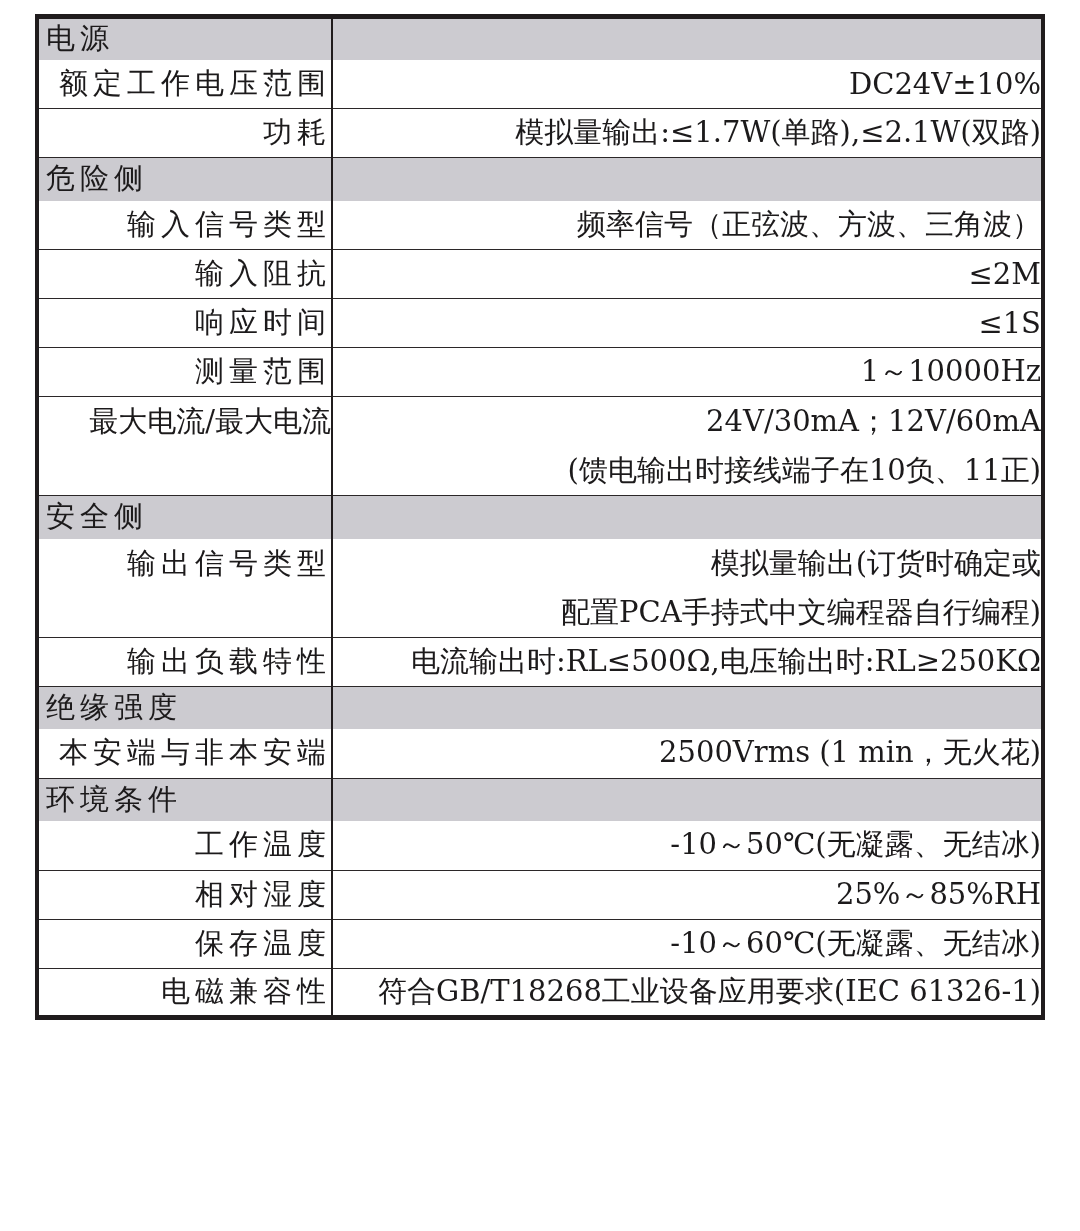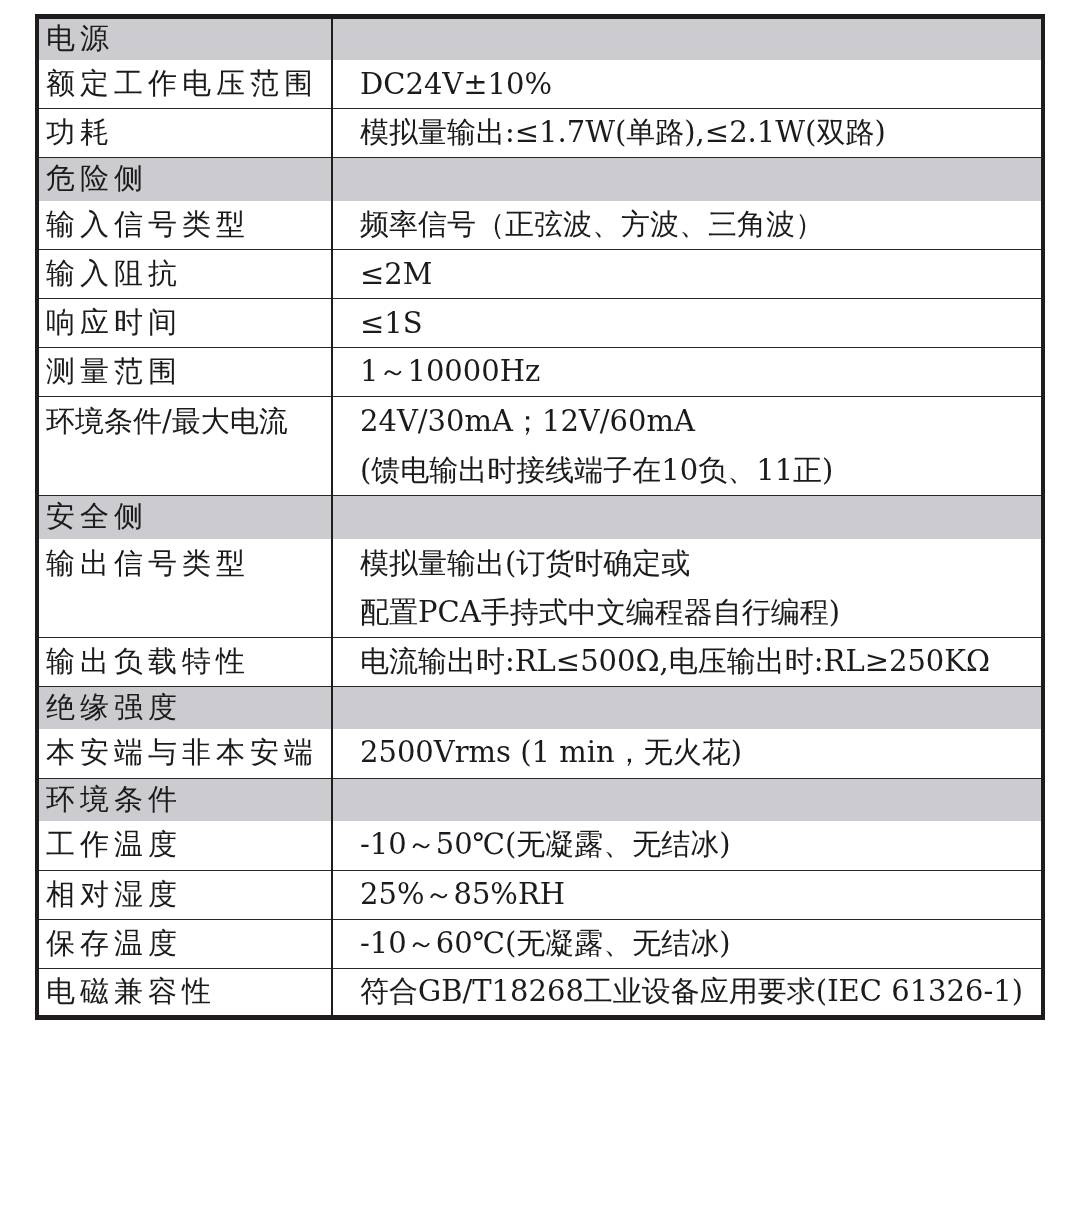--- a/index.html
+++ b/index.html
@@ -47,6 +47,7 @@
   tr.data td {
     border-bottom: 1.5px solid var(--rule, #2b2728);
     height: 49px;
+    text-align: right;
   }
   tr.section td {
     background: var(--gray, #cccbd0);

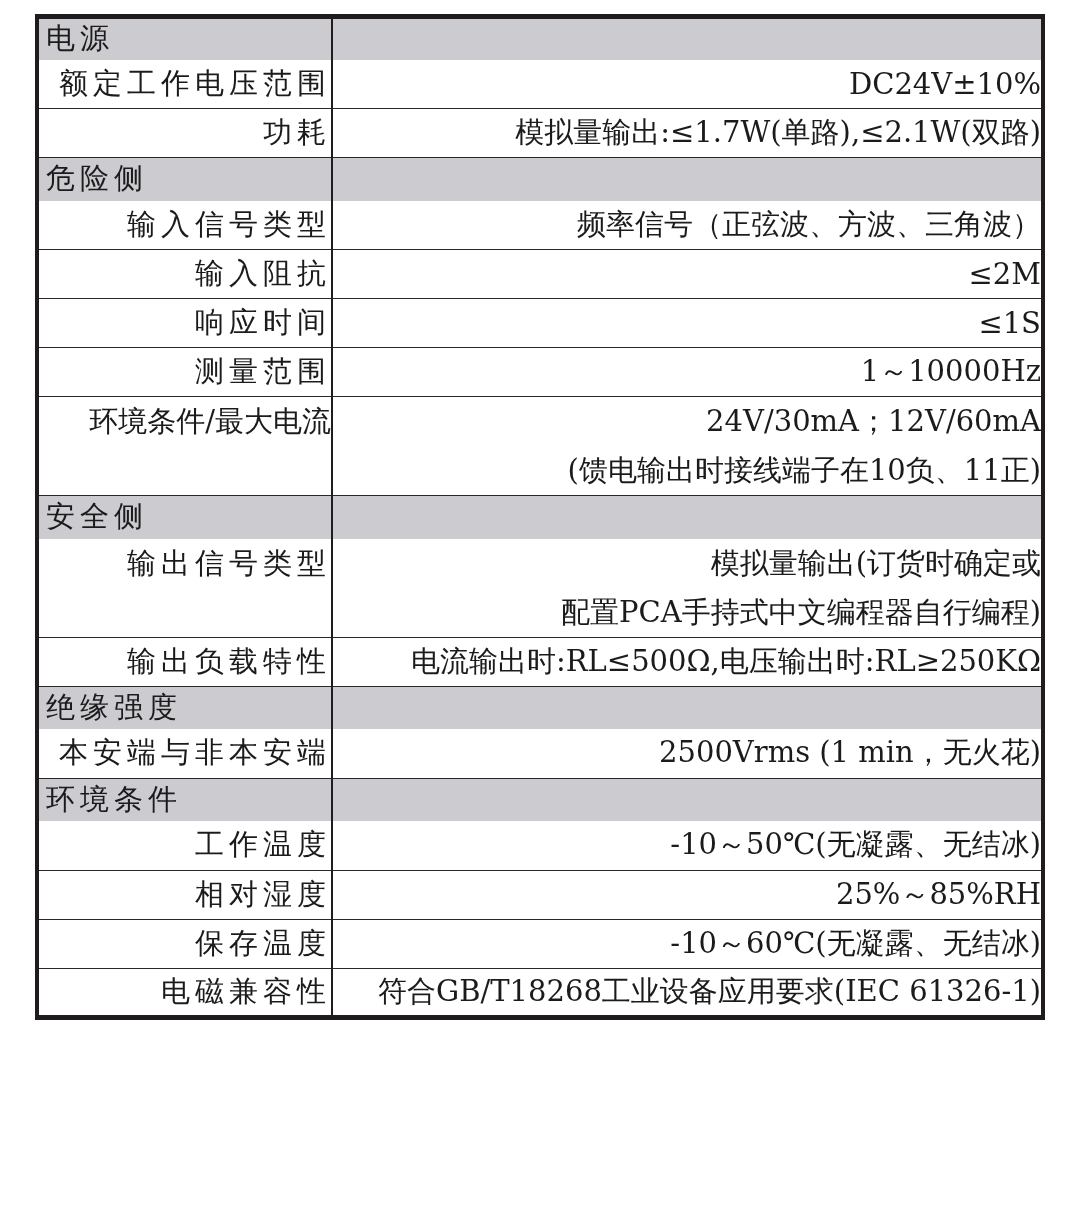--- a/index.html
+++ b/index.html
@@ -116,7 +116,7 @@
           </td>
         </tr>
         <tr class="data multi">
-          <td class="label tight">环境条件/最大电流</td>
+          <td class="label tight">最大电流/最大电流</td>
           <td class="value">
             <div>24V/30mA；12V/60mA</div>
             <div>(馈电输出时接线端子在10负、11正)</div>

